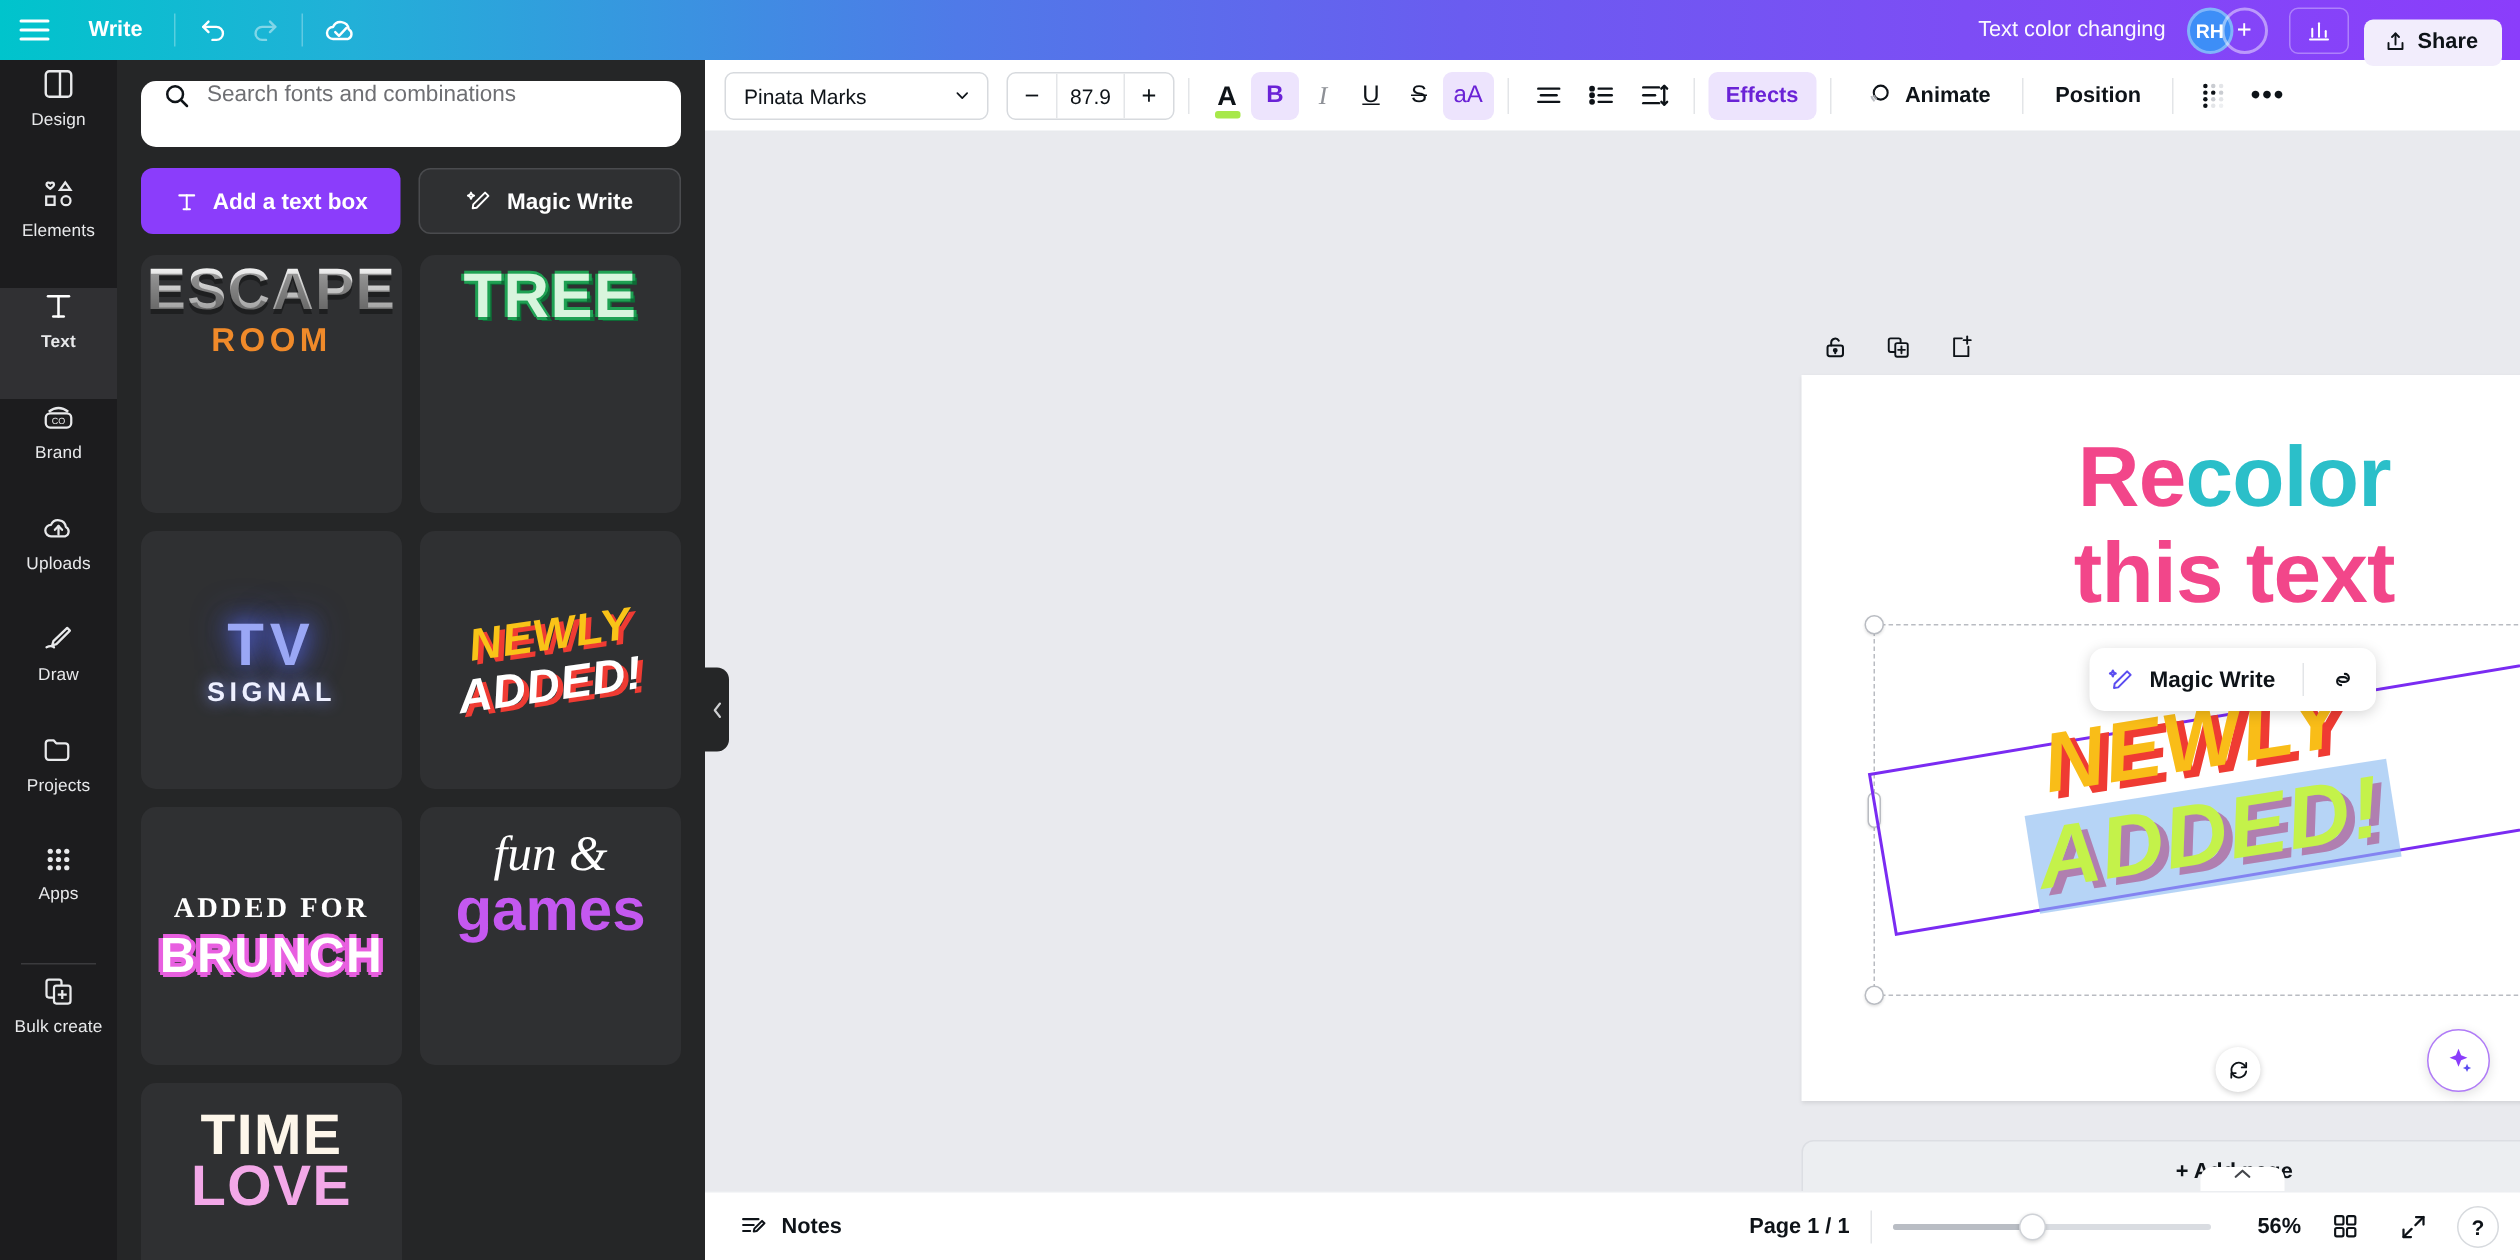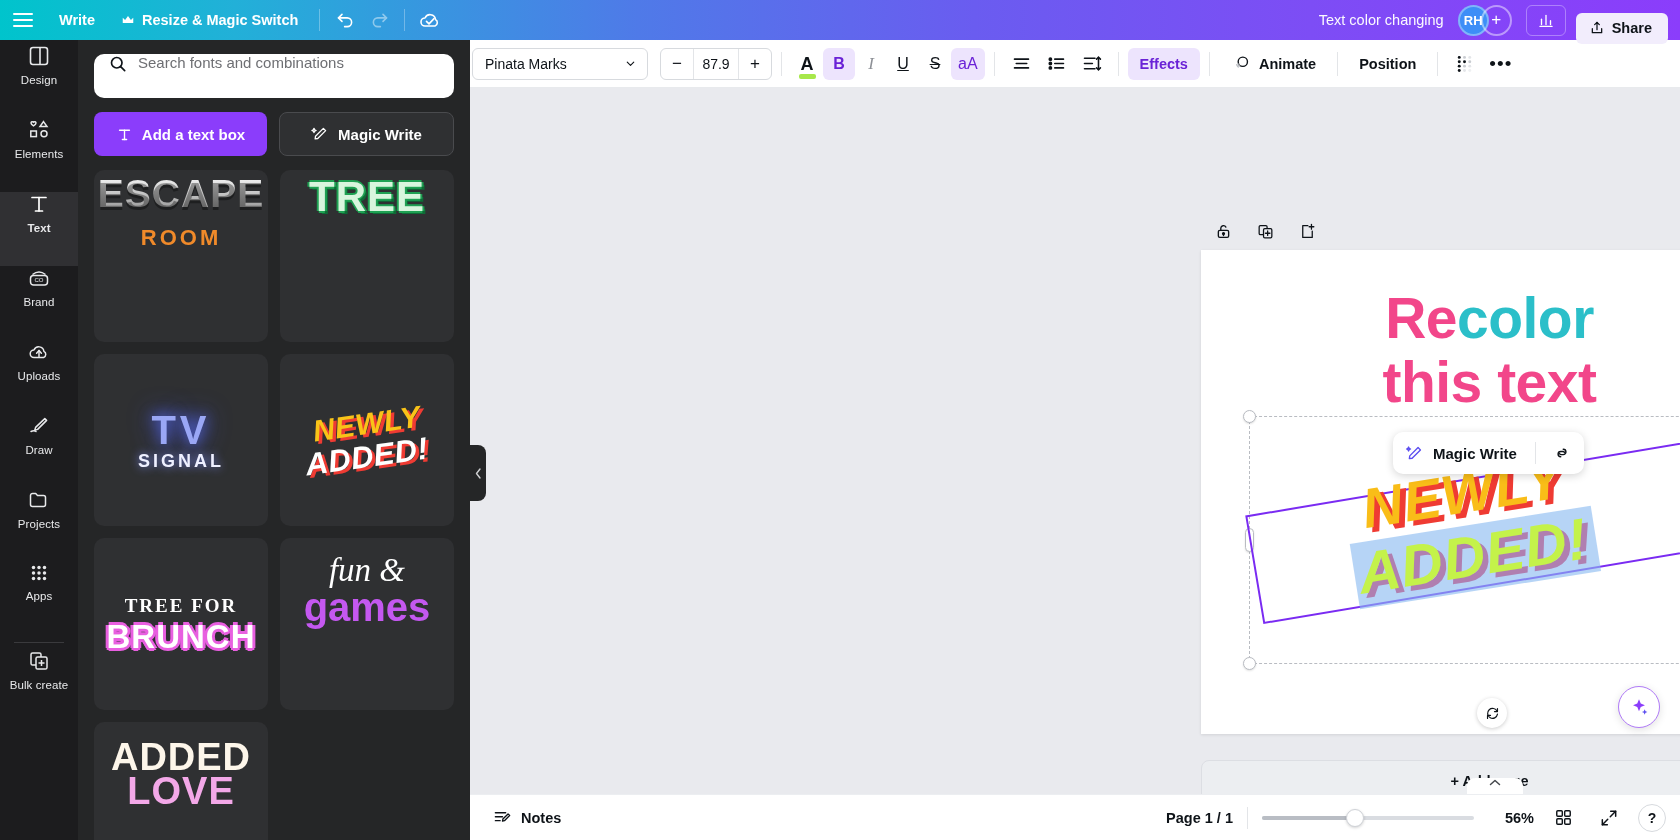--- a/index.html
+++ b/index.html
@@ -313,14 +313,6 @@
       <div class="tb-item">
         <span>Write</span>
       </div>
-      <div class="tb-item">
-        <span>
-          <svg width="14" height="14" viewBox="0 0 24 24" fill="#fff">
-              <path d="M3 8l4 4 5-7 5 7 4-4v9H3z"></path>
-            </svg>
-        </span>
-        <span>Resize &amp; Magic Switch</span>
-      </div>
       <div class="tb-sep"></div>
       <div class="tb-icobtn">
         <svg width="21" height="21" viewBox="0 0 24 24" fill="none" stroke="#fff" stroke-width="1.8" stroke-linecap="round" stroke-linejoin="round">

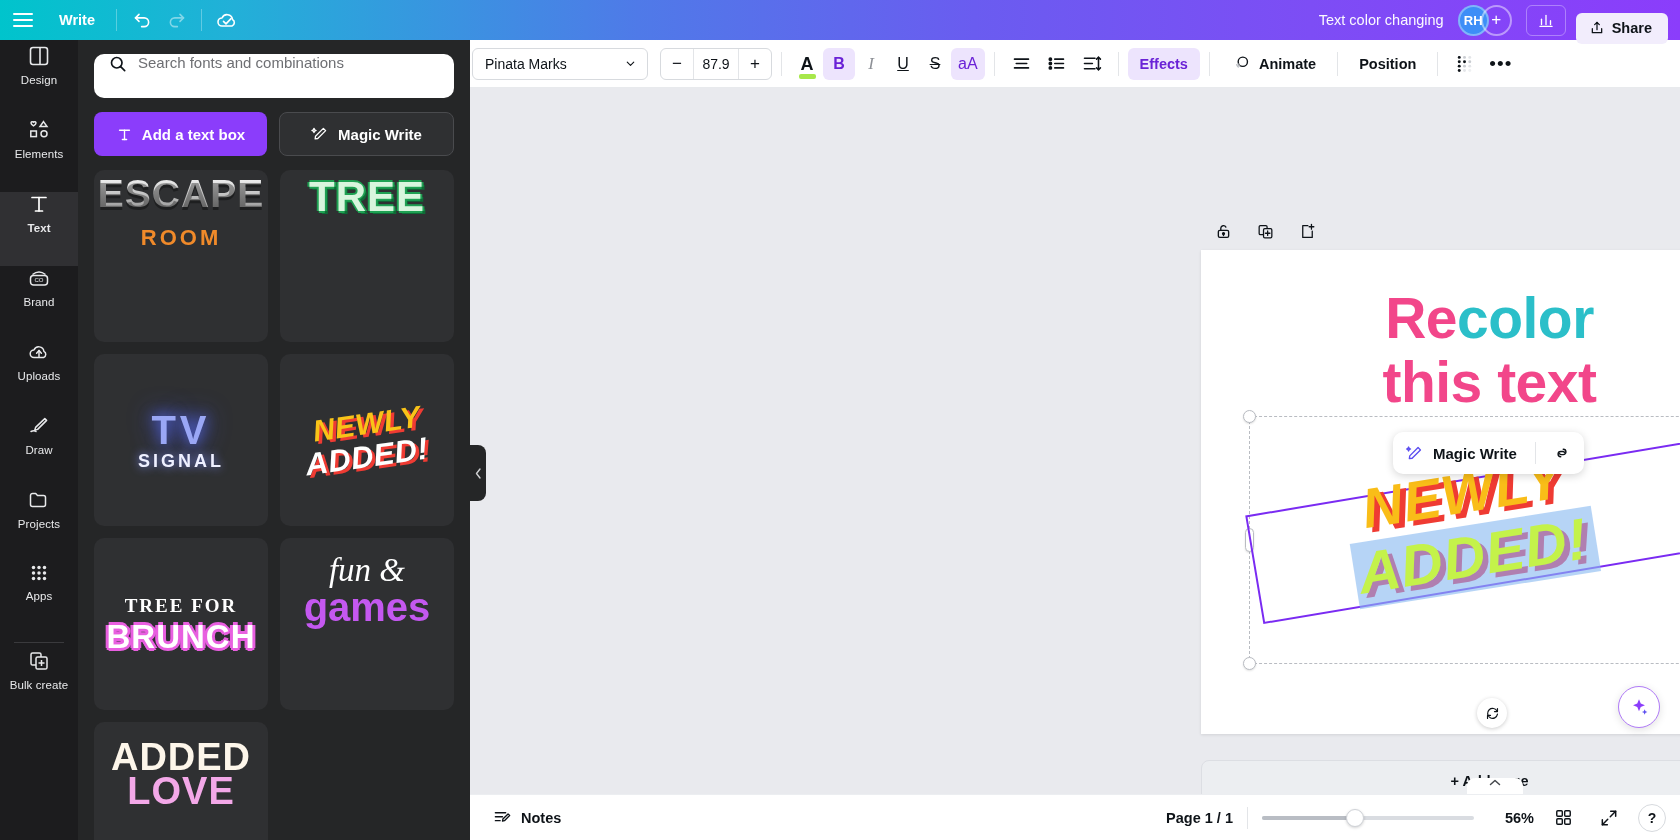--- a/index.html
+++ b/index.html
@@ -155,7 +155,7 @@
   
   .objbar {
     height: 48px; flex:0 0 48px; background:#fff; display:flex; align-items:center;
-    padding: 0 2px; gap: 0; border-bottom: 1px solid #e8eaed;
+    padding: 0 13px; gap: 0; border-bottom: 1px solid #e8eaed;
   }
   .font-select {
     width: 176px; height: 32px; border: 1px solid #d7dade; border-radius: 6px;

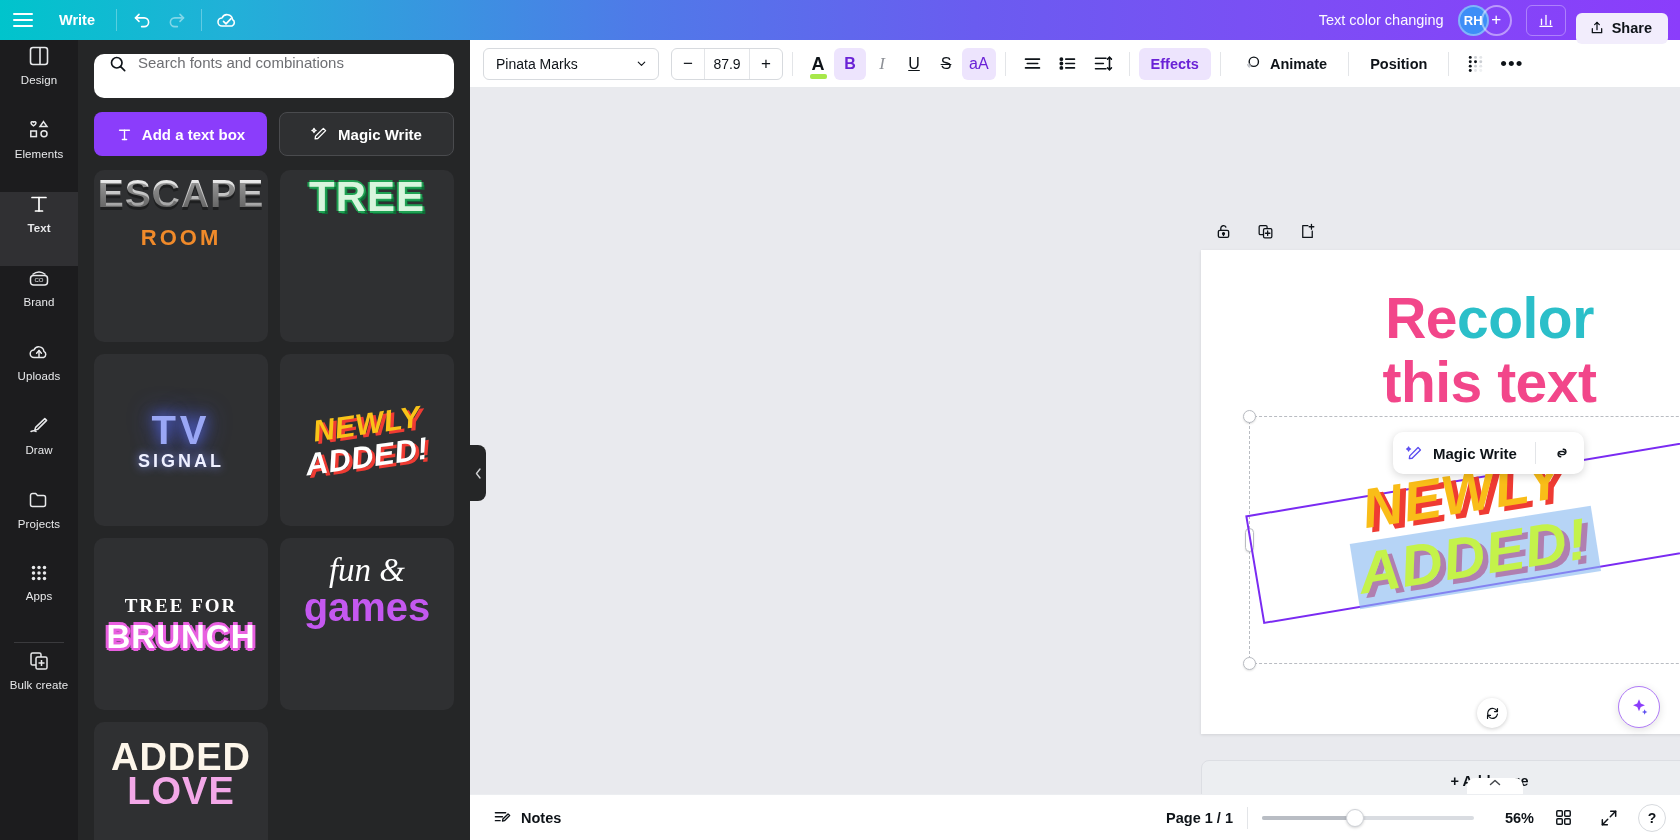--- a/index.html
+++ b/index.html
@@ -117,7 +117,7 @@
                background: linear-gradient(180deg,#fff 0%, #bfbfbf 55%, #8f8f8f 100%);
                -webkit-background-clip:text; background-clip:text; color:transparent;
                text-shadow: 0 3px 0 rgba(0,0,0,.35); }
-  .a-room    { font-size: 22px; font-weight:700; color:#f08a2a; letter-spacing:3px; margin-top:14px; }
+  .a-room    { font-size: 22px; font-weight:700; color:#f08a2a; letter-spacing:3px; margin-top:3px; }
   .a-tree    { font-size: 42px; font-weight:900; letter-spacing:1px; color:#d8f5dd;
                text-shadow: 2px 0 0 #1fa153, -2px 0 0 #1fa153, 0 2px 0 #1fa153, 0 -2px 0 #1fa153,
                             3px 3px 0 #0e6b36; }

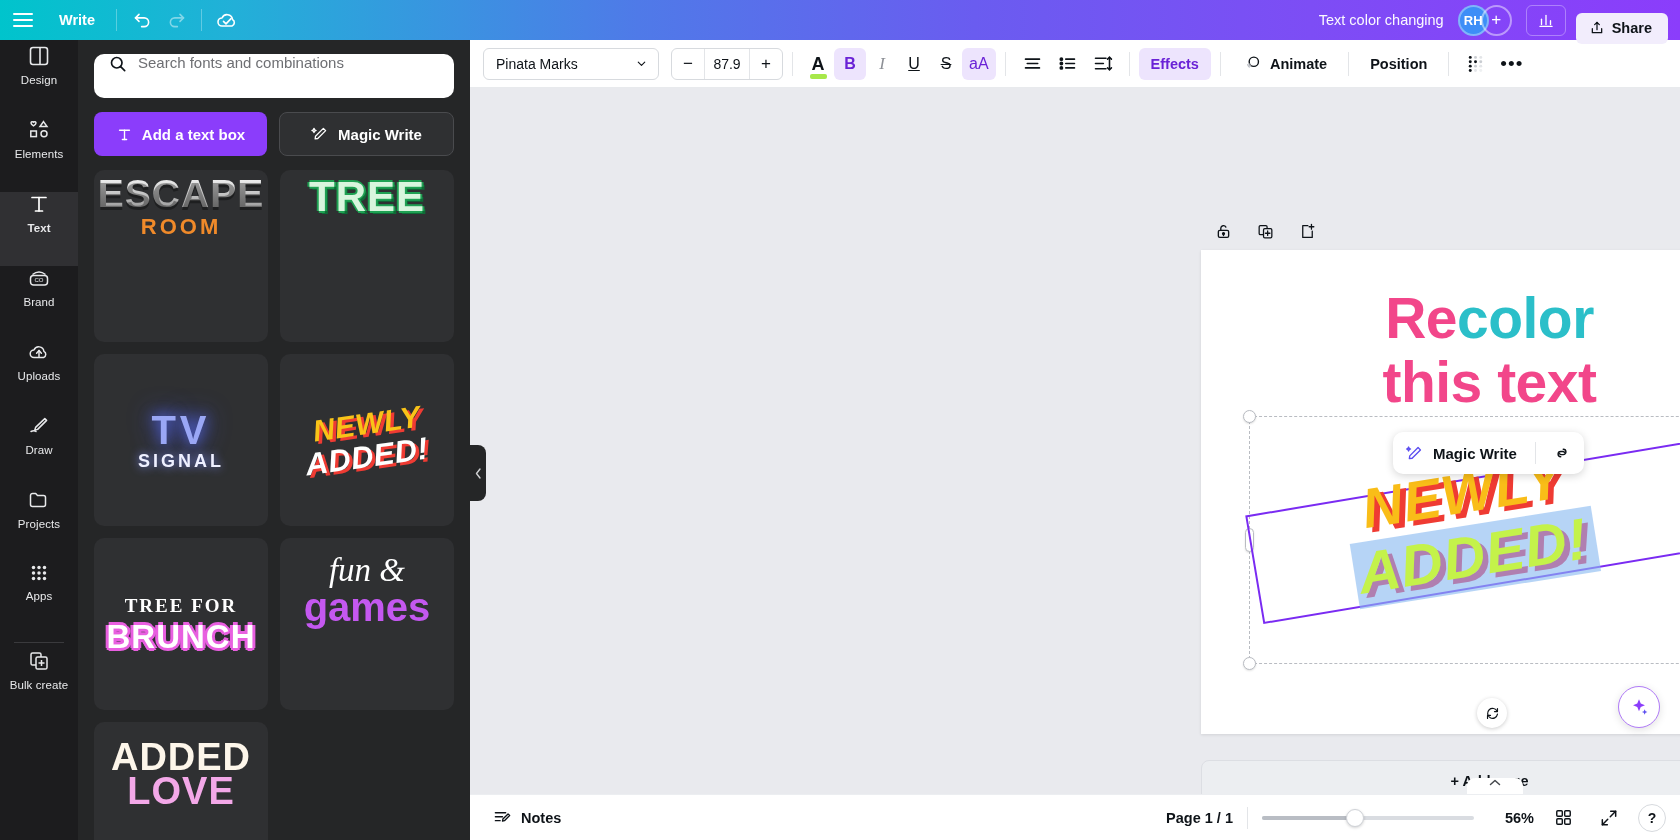--- a/index.html
+++ b/index.html
@@ -544,7 +544,7 @@
 
           <div class="tpl">
             <div class="tpl-art">
-              <div class="a-timefor">TREE FOR</div>
+              <div class="a-timefor">ADDED FOR</div>
               <div class="a-brunch">BRUNCH</div>
             </div>
           </div>

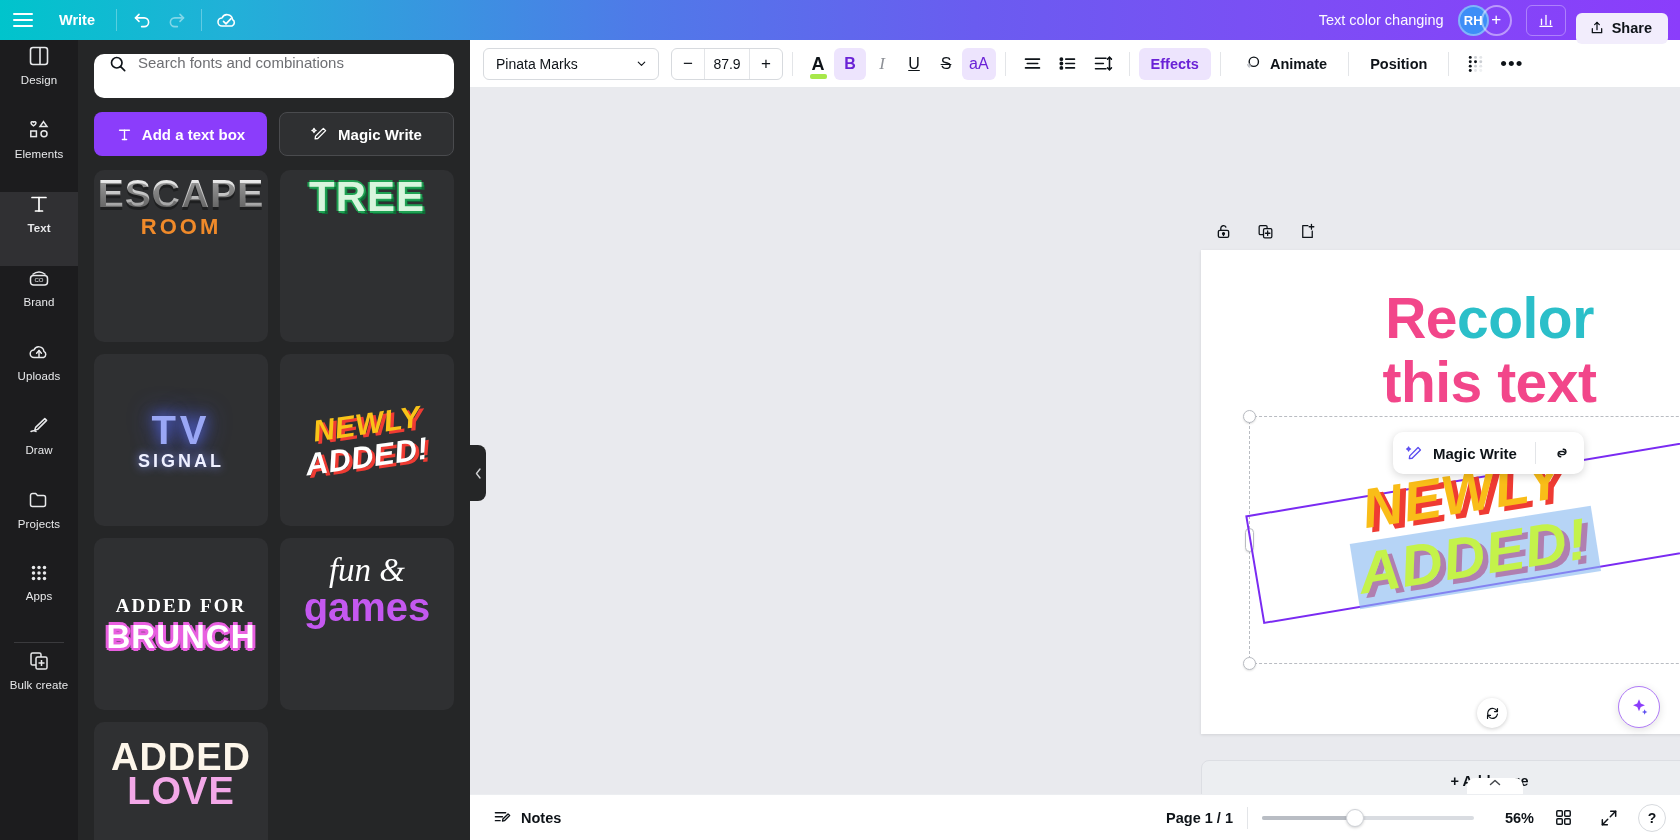--- a/index.html
+++ b/index.html
@@ -558,7 +558,7 @@
 
           <div class="tpl" style="align-items:flex-start;padding-top:16px;">
             <div class="tpl-art">
-              <div class="a-puff">ADDED</div>
+              <div class="a-puff">TIME</div>
               <div class="a-love">LOVE</div>
             </div>
           </div>

